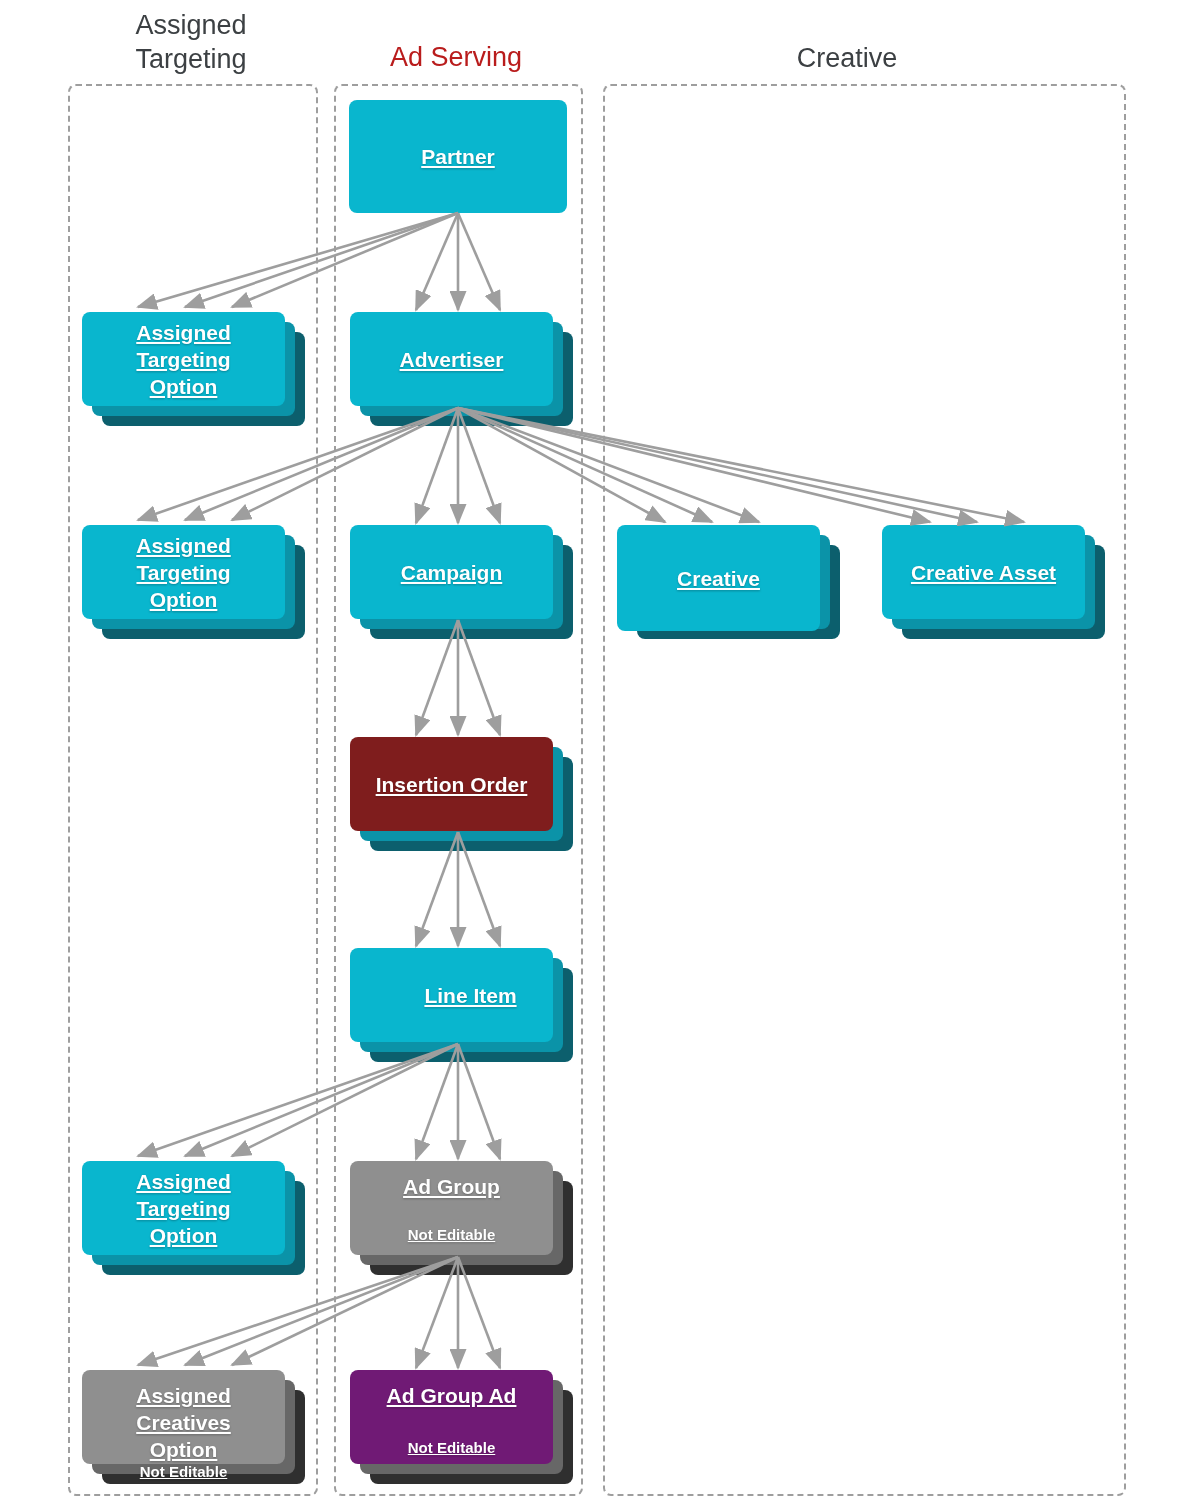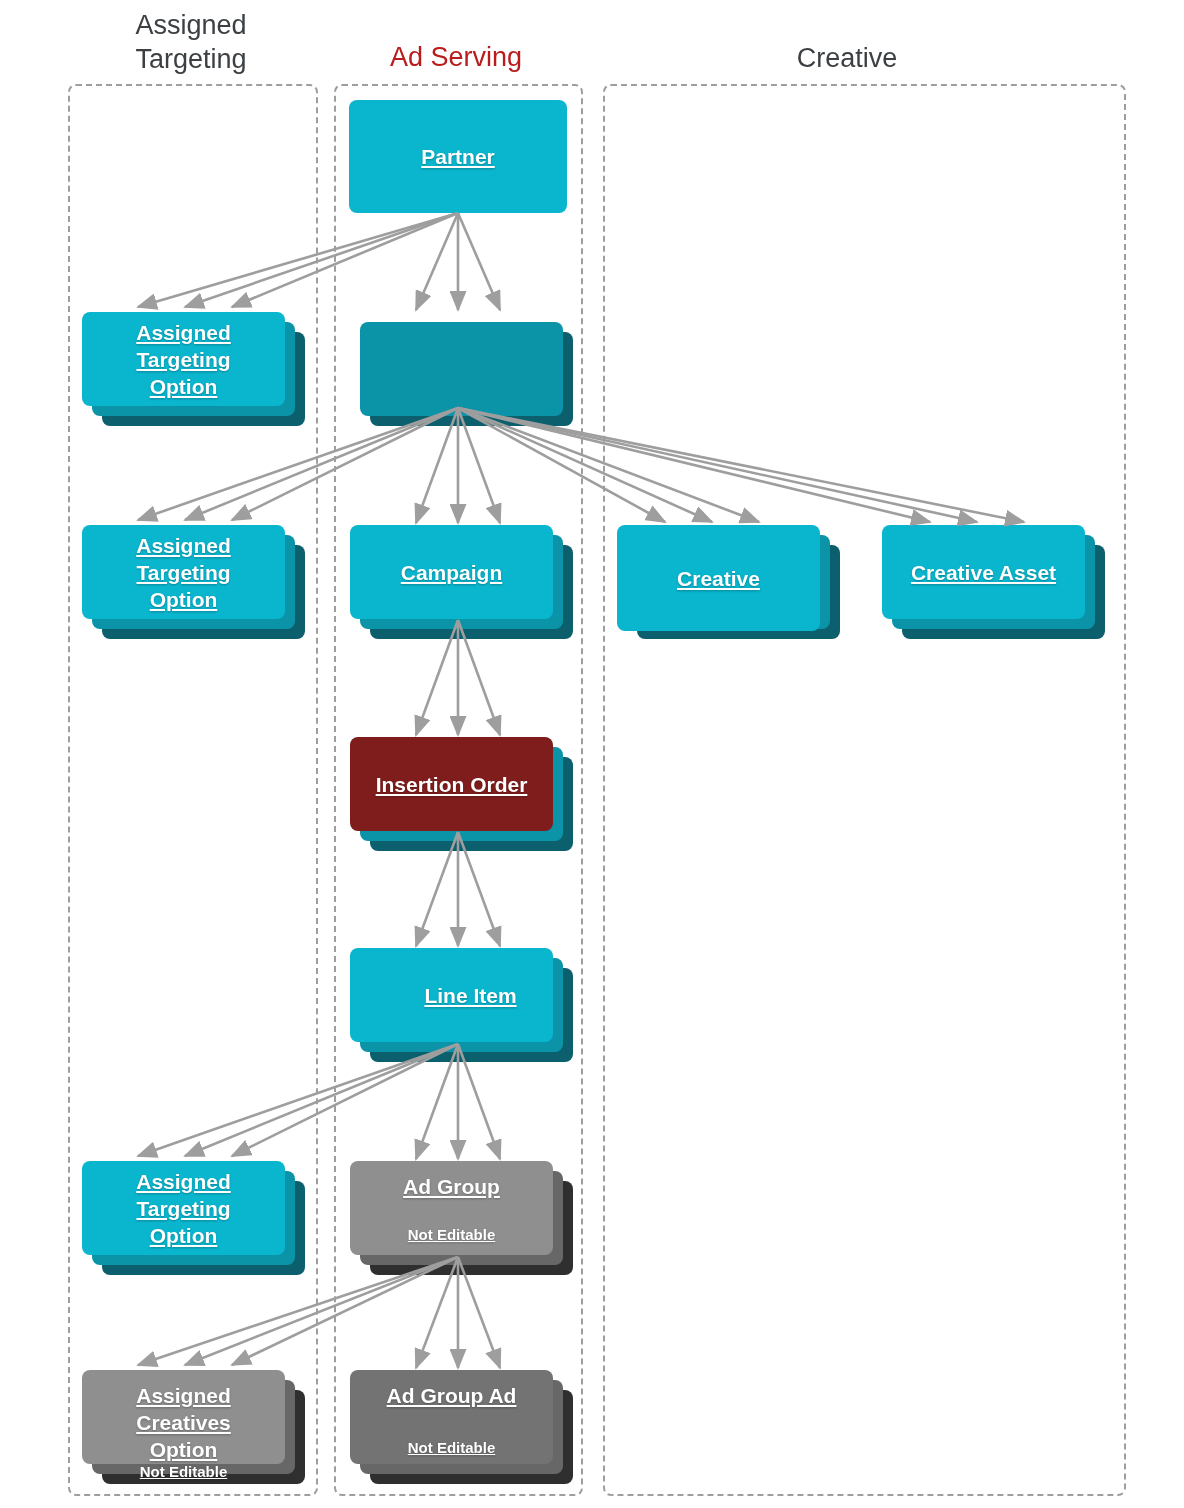--- a/index.html
+++ b/index.html
@@ -48,6 +48,11 @@
     </div>
     <div class="node-shadow" style="left: 370px; top: 332px; width: 203px; height: 94px; background: rgb(12, 95, 109);"></div>
     <div class="node-shadow" style="left: 360px; top: 322px; width: 203px; height: 94px; background: rgb(11, 147, 168);"></div>
+    <div class="node" style="left: 350px; top: 312px; width: 203px; height: 94px; background: rgb(9, 182, 206); color: rgb(255, 255, 255);">
+      <div class="node-title">
+        <span>Advertiser</span>
+      </div>
+    </div>
     <div class="node-shadow" style="left: 102px; top: 545px; width: 203px; height: 94px; background: rgb(12, 95, 109);"></div>
     <div class="node-shadow" style="left: 92px; top: 535px; width: 203px; height: 94px; background: rgb(11, 147, 168);"></div>
     <div class="node" style="left: 82px; top: 525px; width: 203px; height: 94px; background: rgb(9, 182, 206); color: rgb(255, 255, 255);">

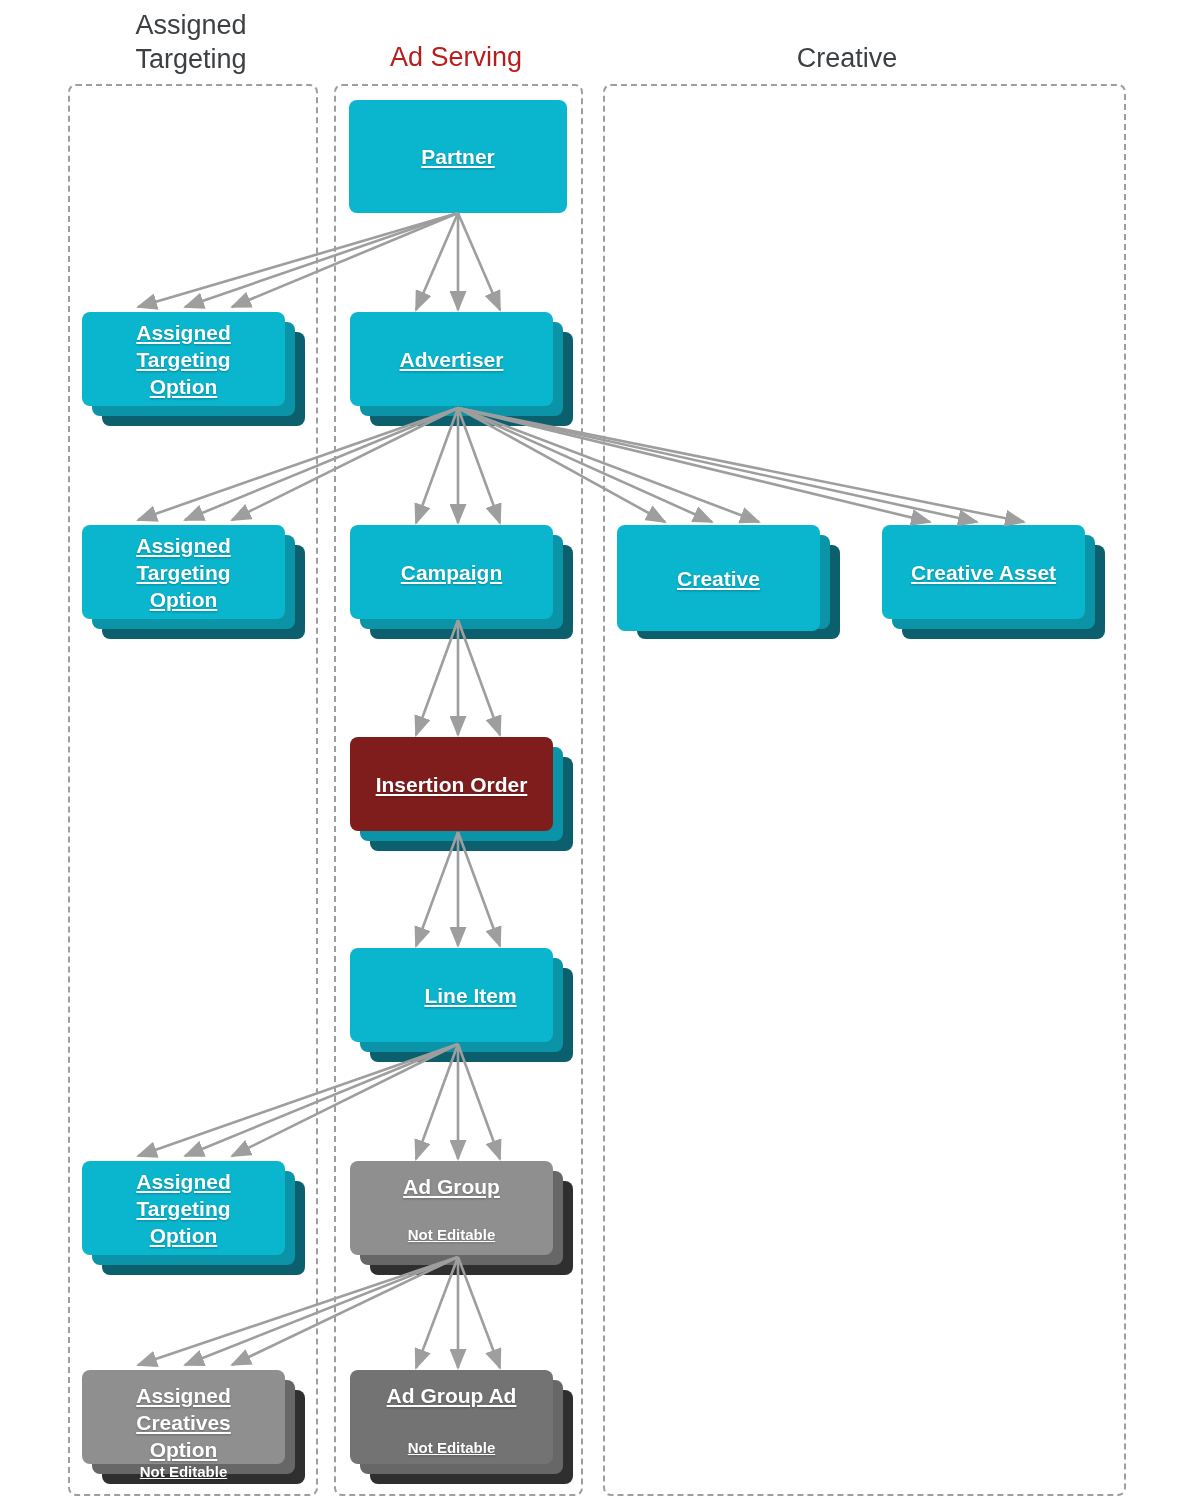--- a/index.html
+++ b/index.html
@@ -125,7 +125,7 @@
     </div>
     <div class="node-shadow" style="left: 370px; top: 1390px; width: 203px; height: 94px; background: rgb(47, 47, 47);"></div>
     <div class="node-shadow" style="left: 360px; top: 1380px; width: 203px; height: 94px; background: rgb(103, 103, 103);"></div>
-    <div class="node with-sub" style="left: 350px; top: 1370px; width: 203px; height: 94px; background: #737373; color: rgb(255, 255, 255); gap: 30px;">
+    <div class="node with-sub" style="left: 350px; top: 1370px; width: 203px; height: 94px; background: #701a75; color: rgb(255, 255, 255); gap: 30px;">
       <div class="node-title">
         <span>Ad Group Ad</span>
       </div>

